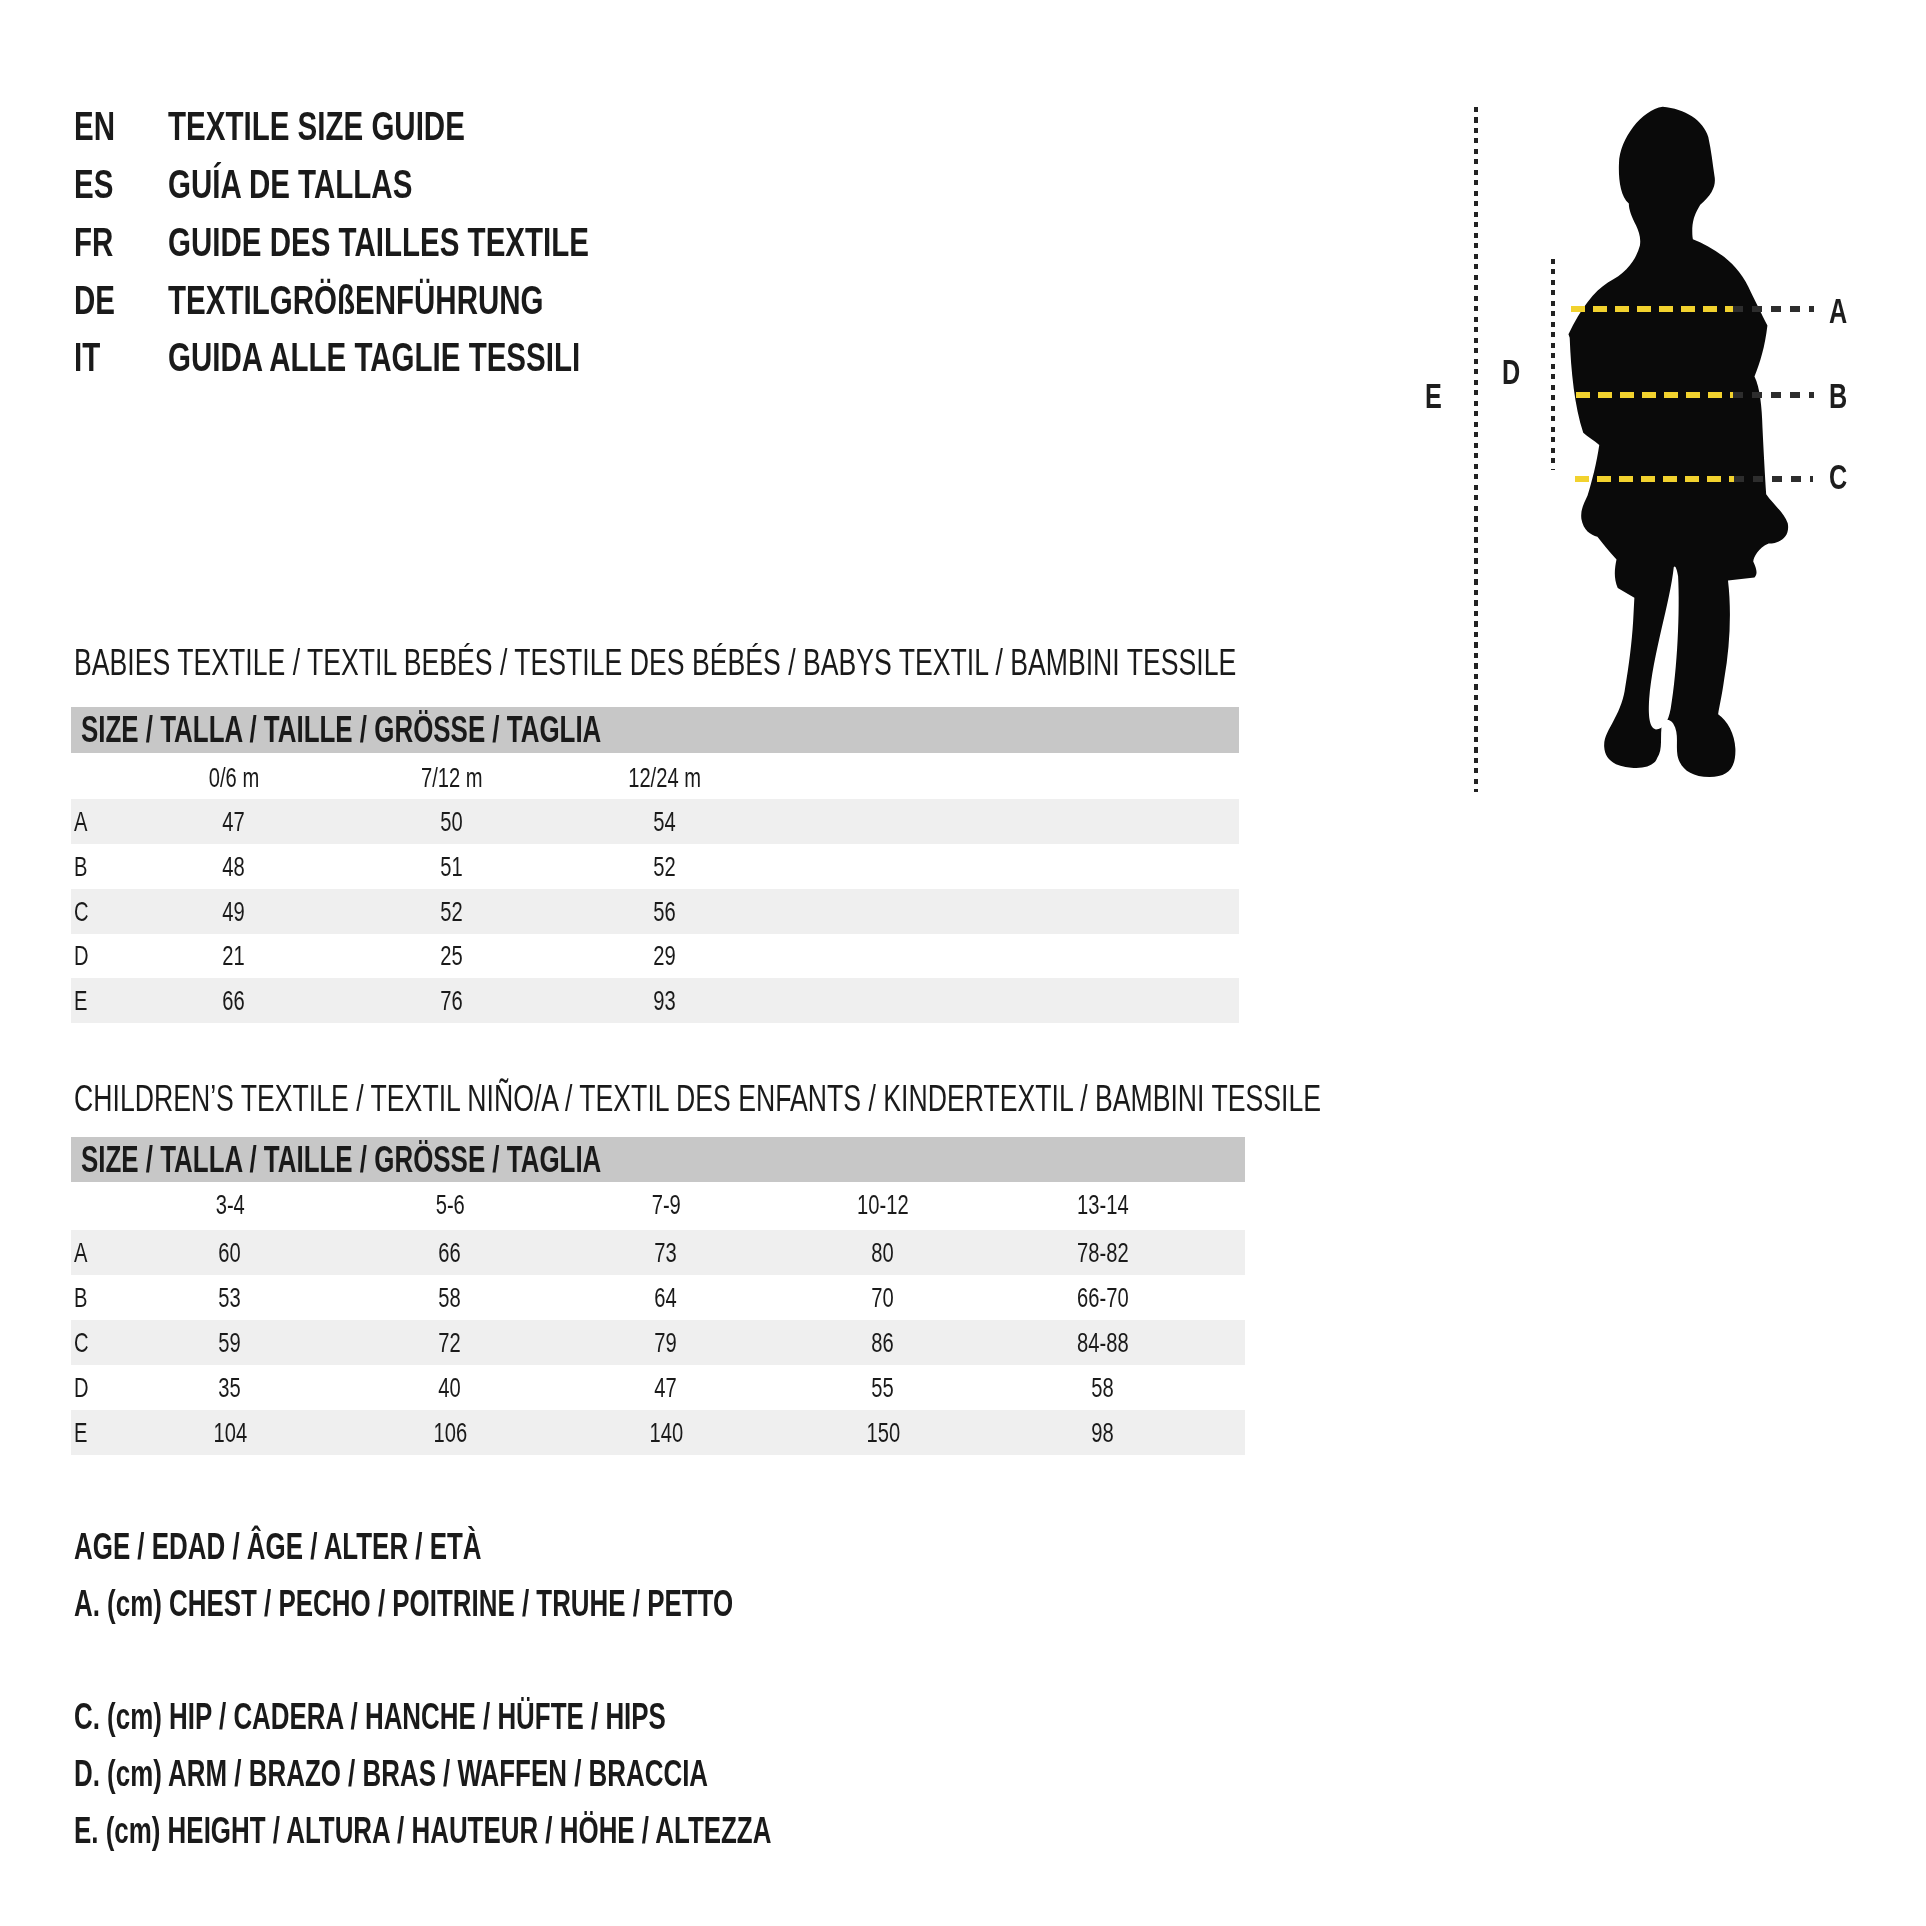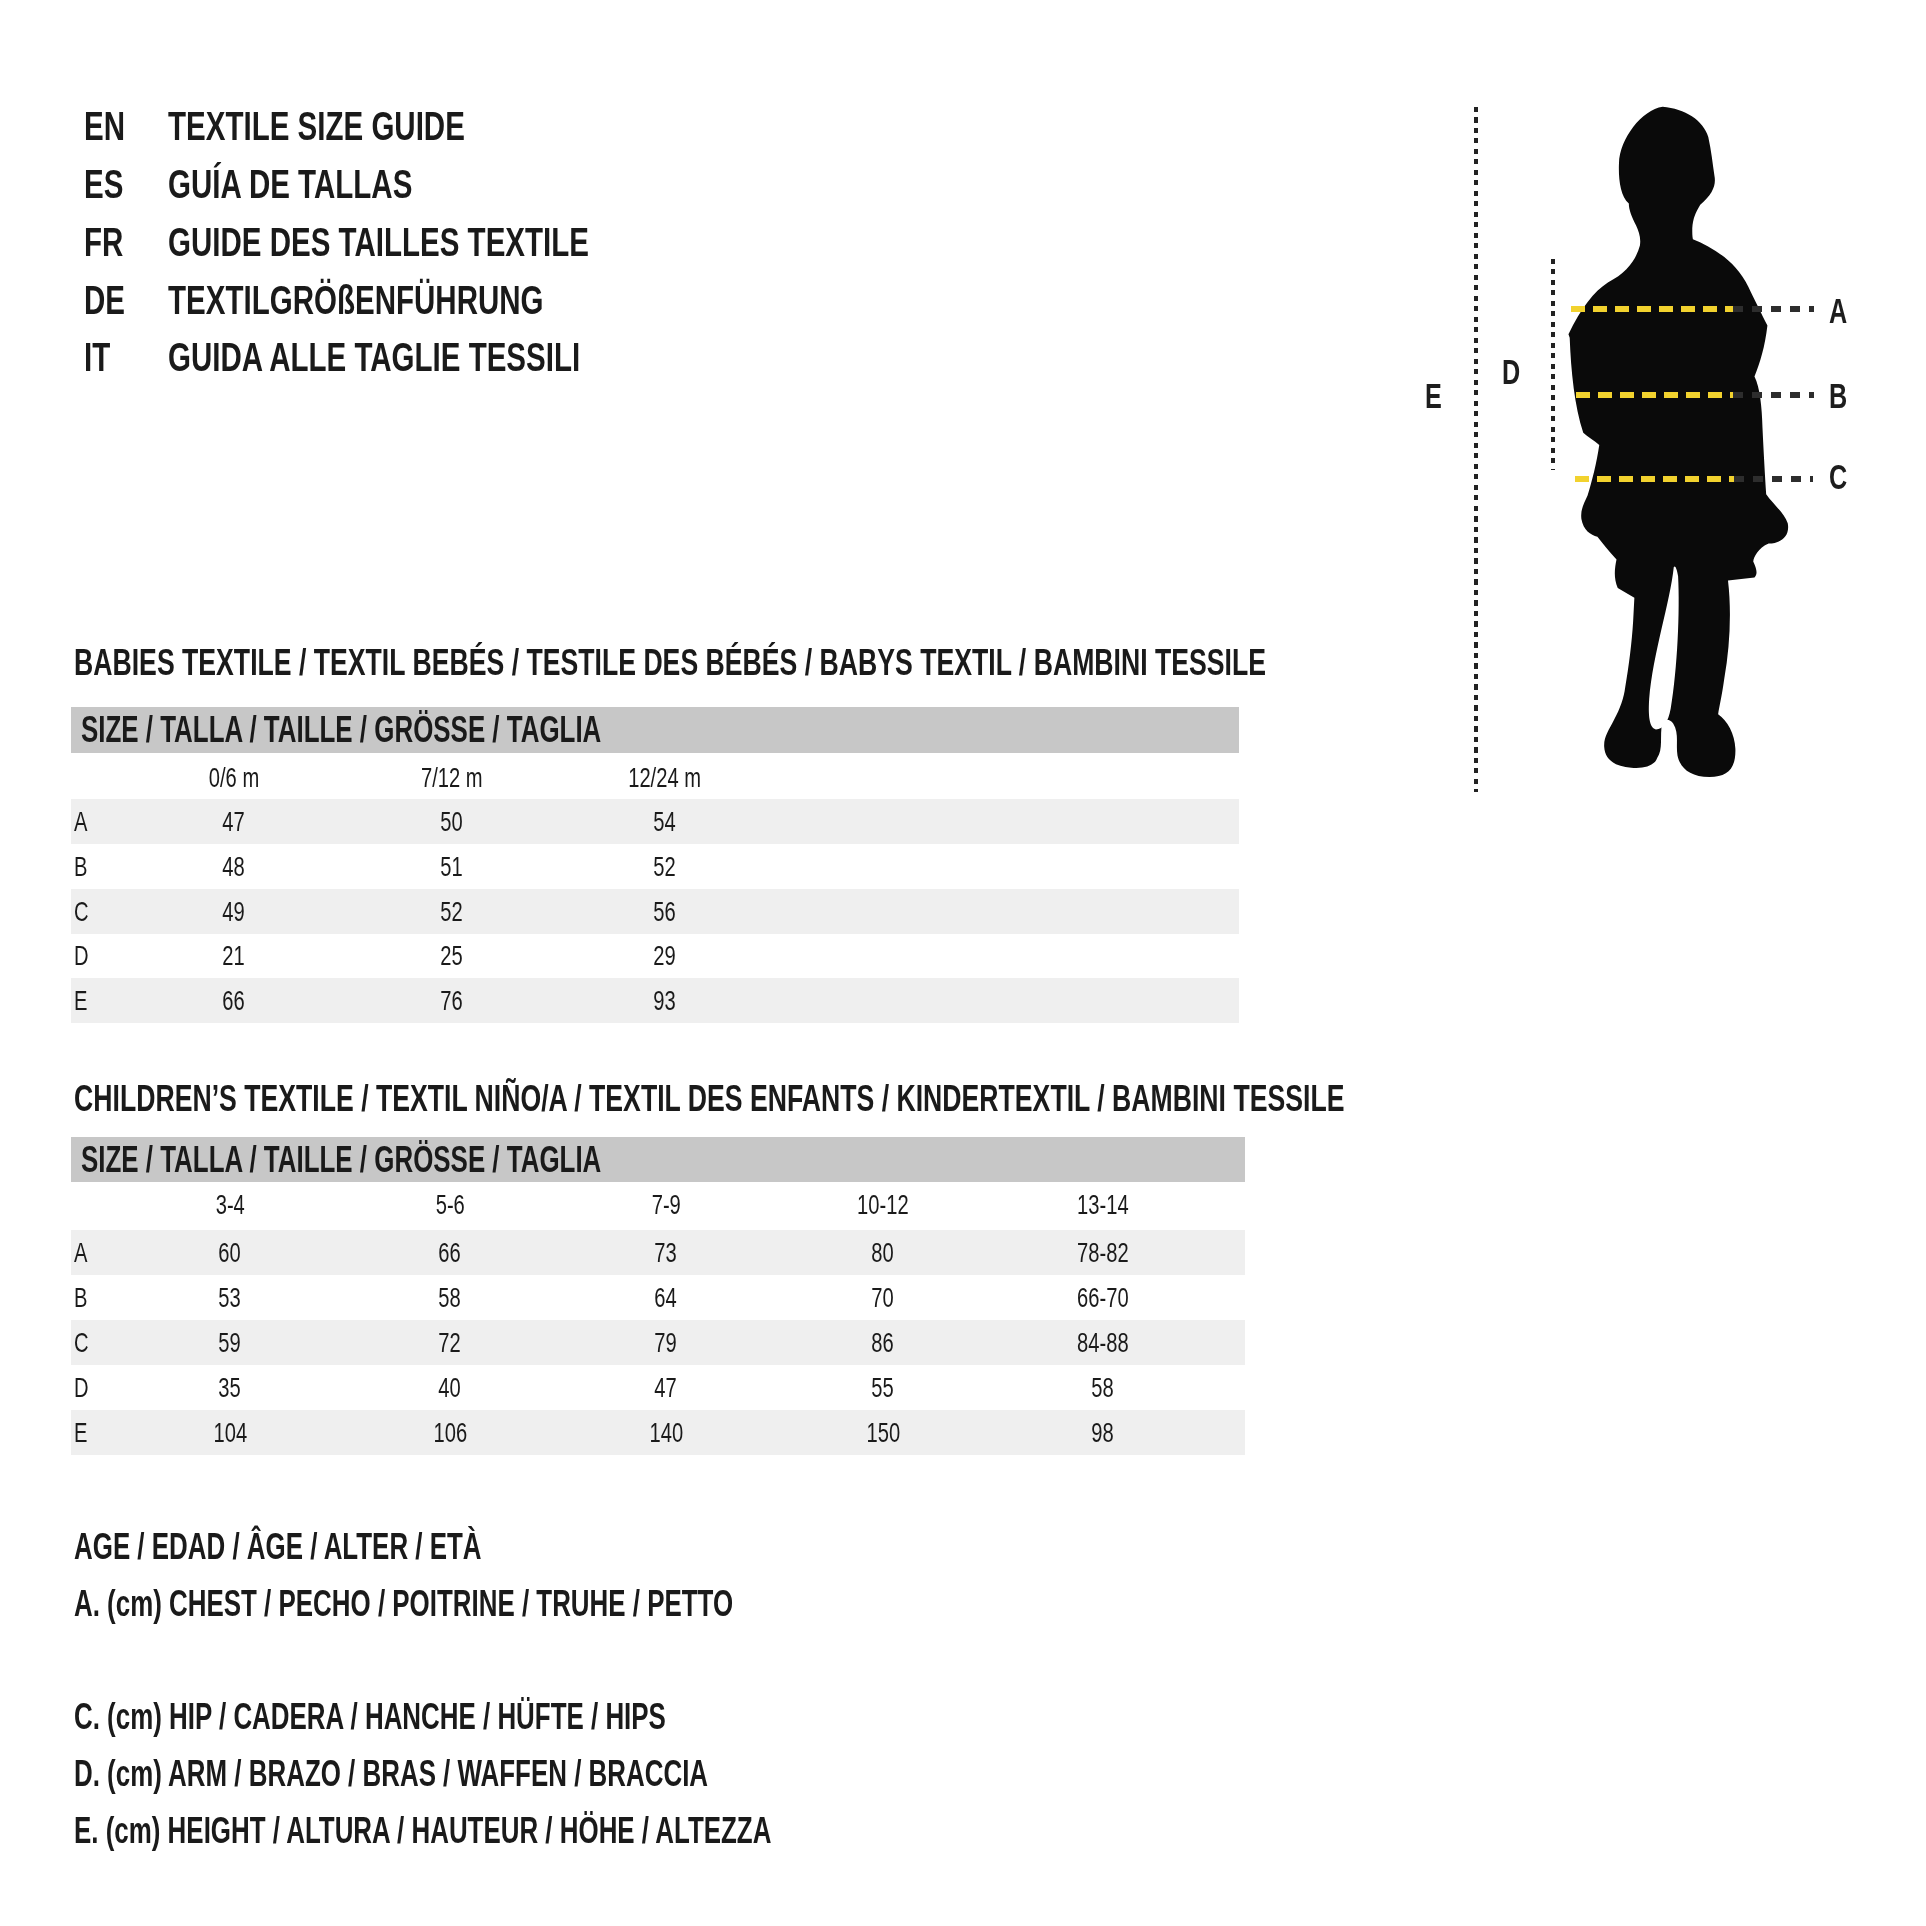--- a/index.html
+++ b/index.html
@@ -12,7 +12,7 @@
   .cxc{display:inline-block;transform:scaleX(.72);transform-origin:50% 50%;white-space:nowrap;}
   
   .langrow{left:74px;height:43px;line-height:43px;font-size:41px;font-weight:700;}
-  .langcode{position:absolute;left:10px;top:0;}
+  .langcode{position:absolute;left:0;top:0;}
   .langtitle{position:absolute;left:94px;top:0;}
   
   .secheading{left:74px;font-size:37px;font-weight:700;line-height:41px;}

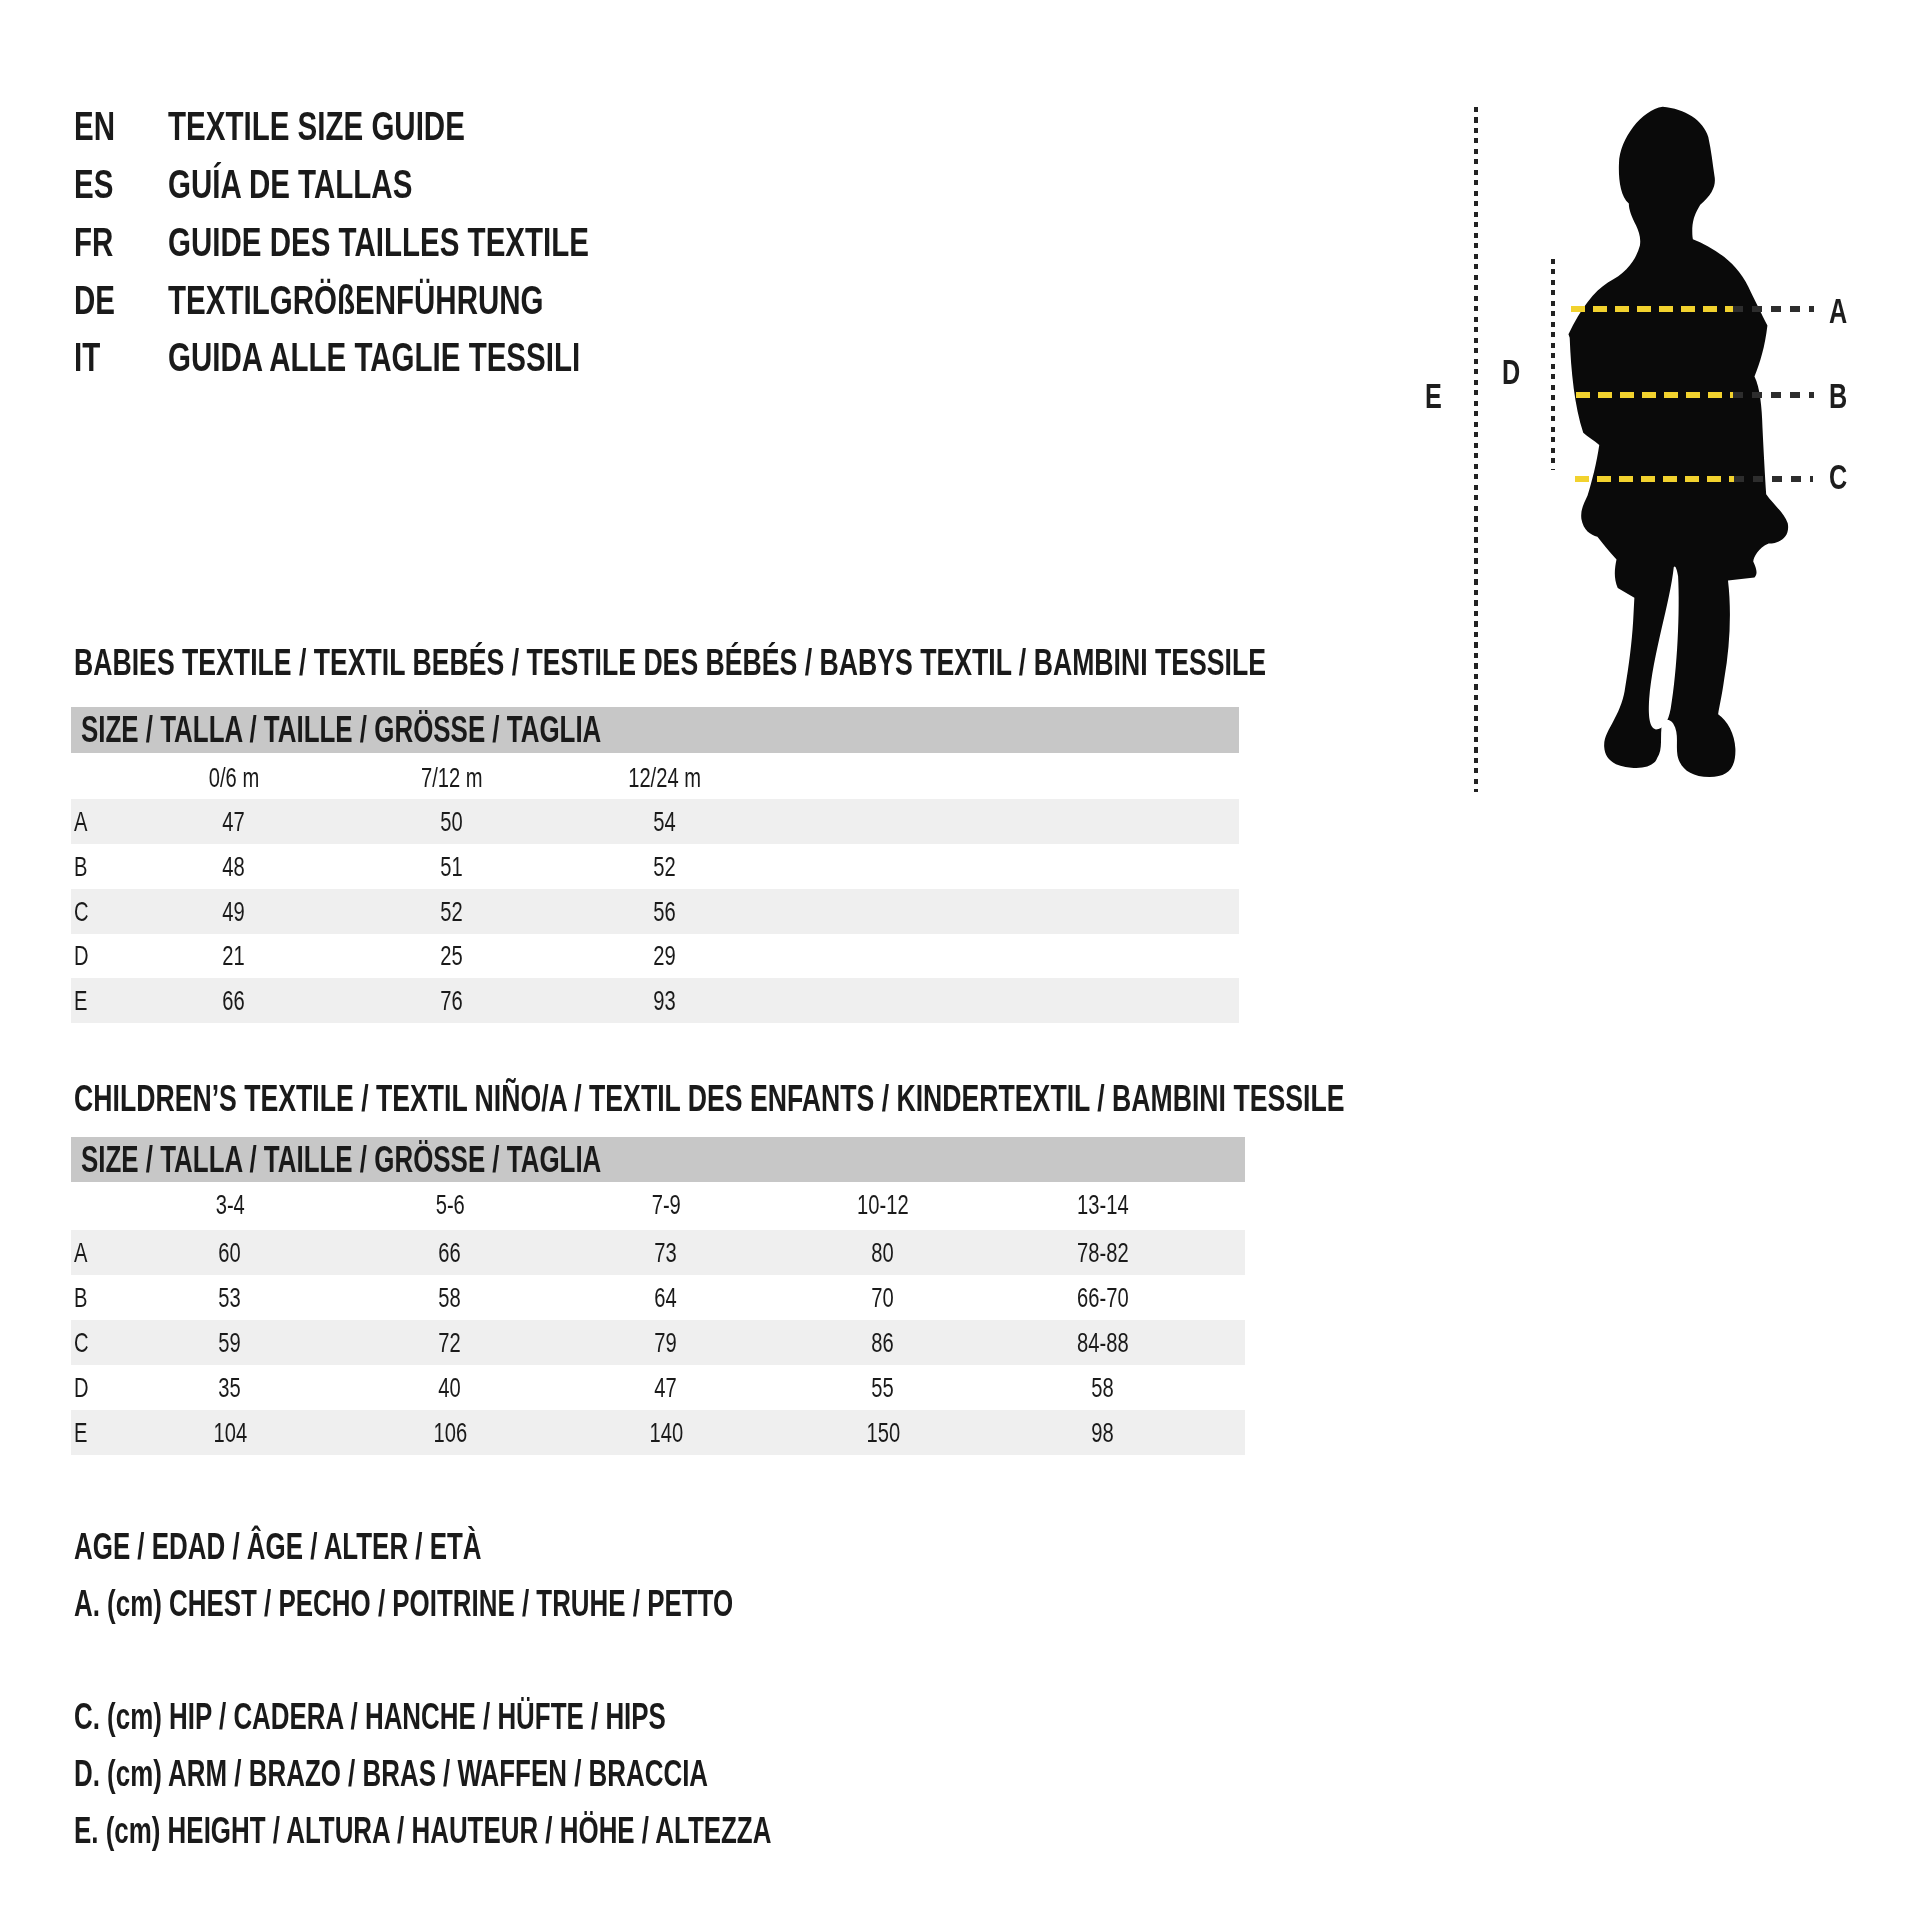--- a/index.html
+++ b/index.html
@@ -15,7 +15,7 @@
   .langcode{position:absolute;left:0;top:0;}
   .langtitle{position:absolute;left:94px;top:0;}
   
-  .secheading{left:74px;font-size:37px;font-weight:700;line-height:41px;}
+  .secheading{left:74px;font-size:37px;font-weight:400;line-height:41px;}
   
   .sizebar{left:71px;background:#c7c7c7;font-size:36px;font-weight:700;
            padding-left:10px;box-sizing:border-box;}

